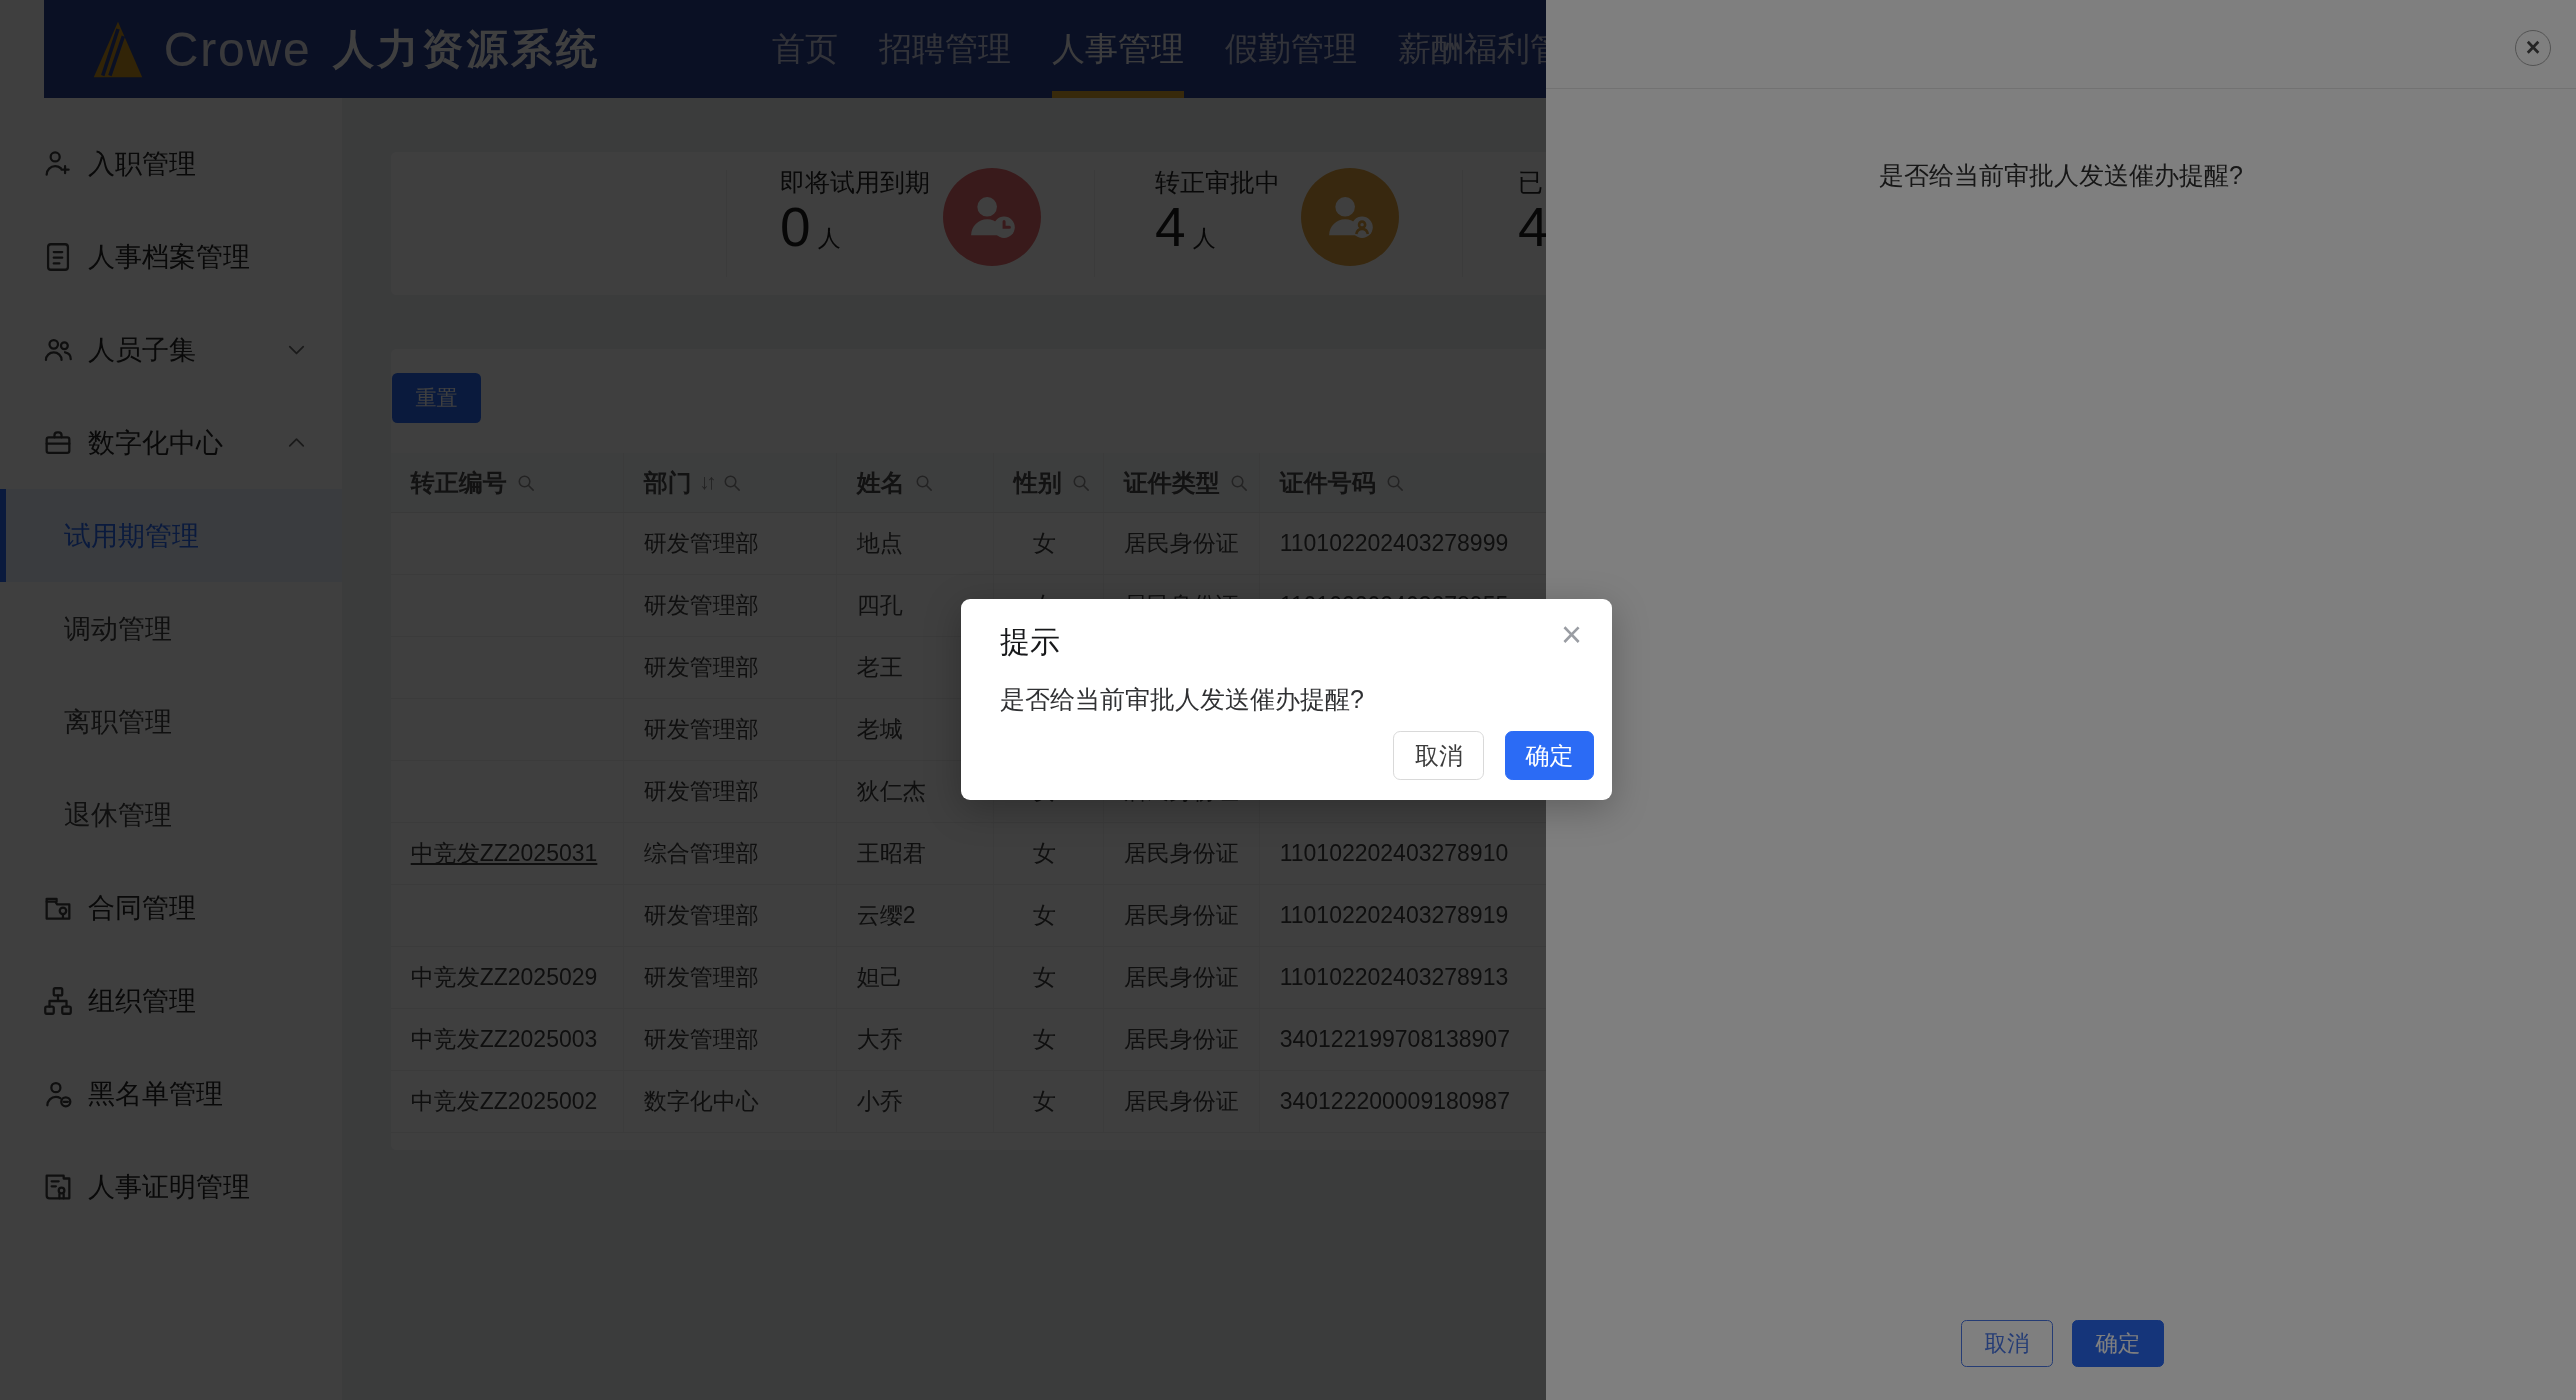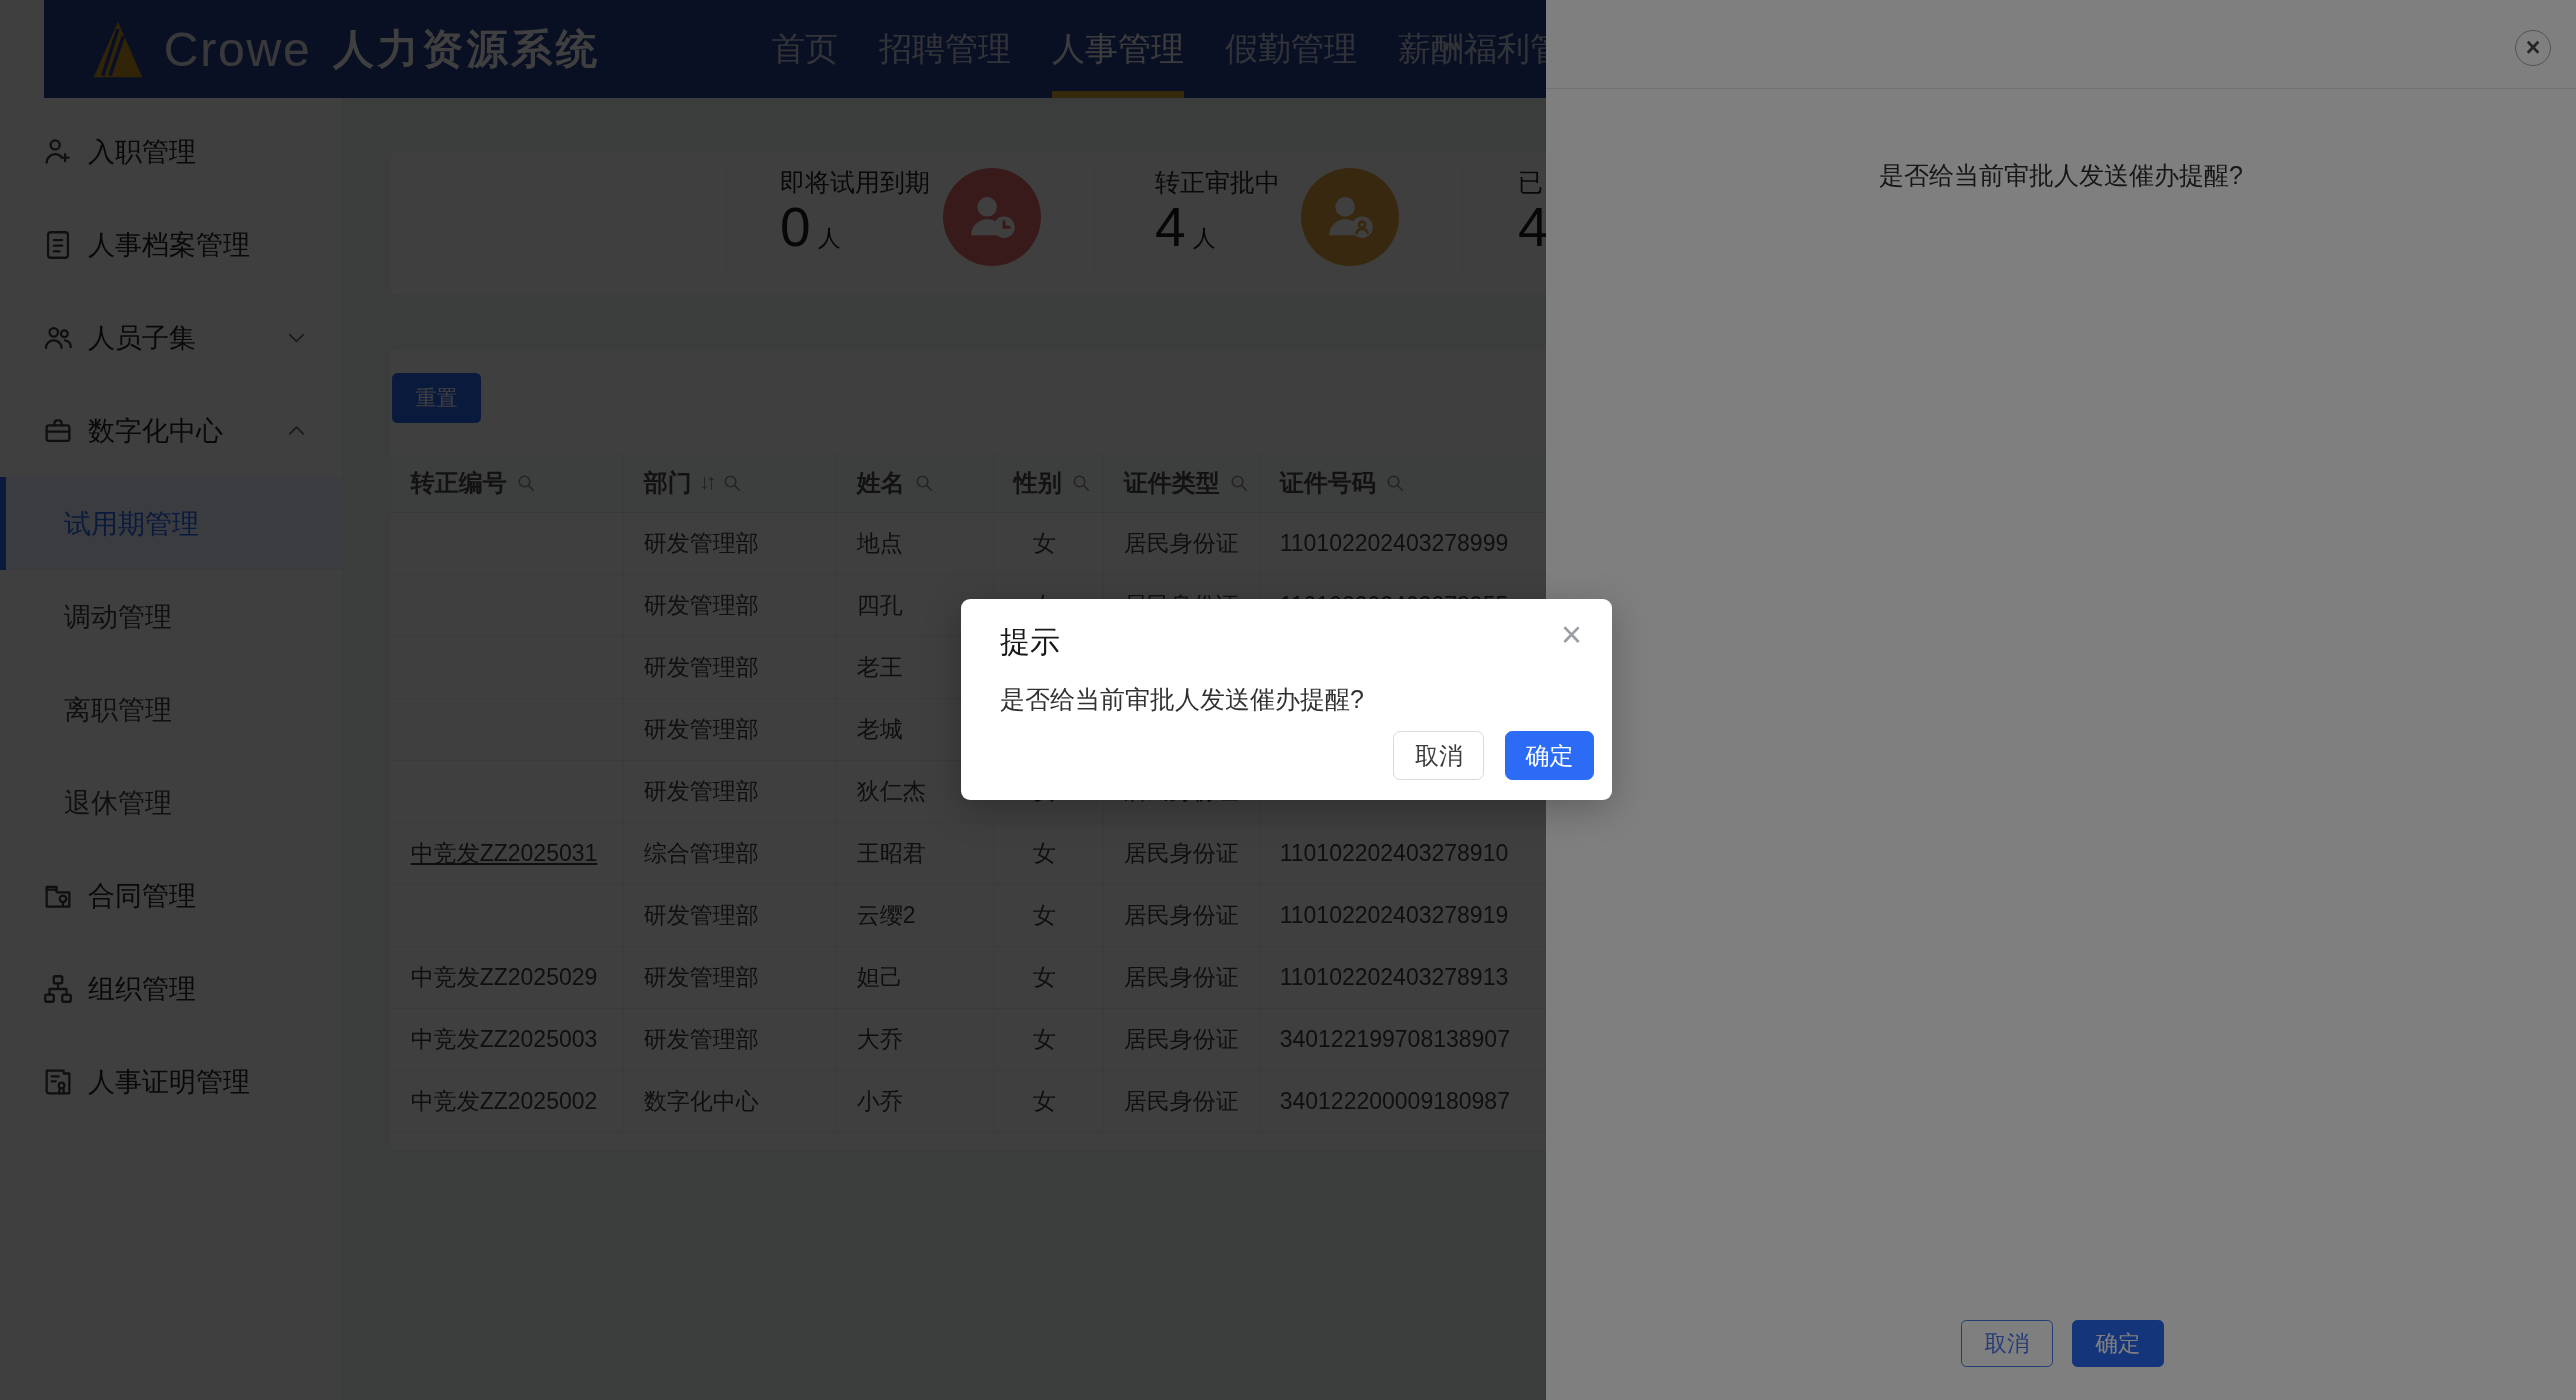--- a/index.html
+++ b/index.html
@@ -22,7 +22,7 @@
   .nav-item.active{color:#f2f3f7;}
   .nav-item.active .nav-underline{position:absolute;left:0;bottom:0;width:100%;height:7.2px;background:var(--gold);}
 
-  .sidebar{position:absolute;left:0;top:98px;width:342px;height:1136px;background:#ffffff;z-index:1;}
+  .sidebar{position:absolute;left:0;top:110px;width:342px;height:1136px;background:#ffffff;z-index:1;}
   .side-list{padding-top:7.2px;}
   .side-item{position:relative;height:93px;display:flex;align-items:center;cursor:pointer;}
   .side-item .icn{position:absolute;left:41px;width:34px;height:34px;color:#3d3d3d;}

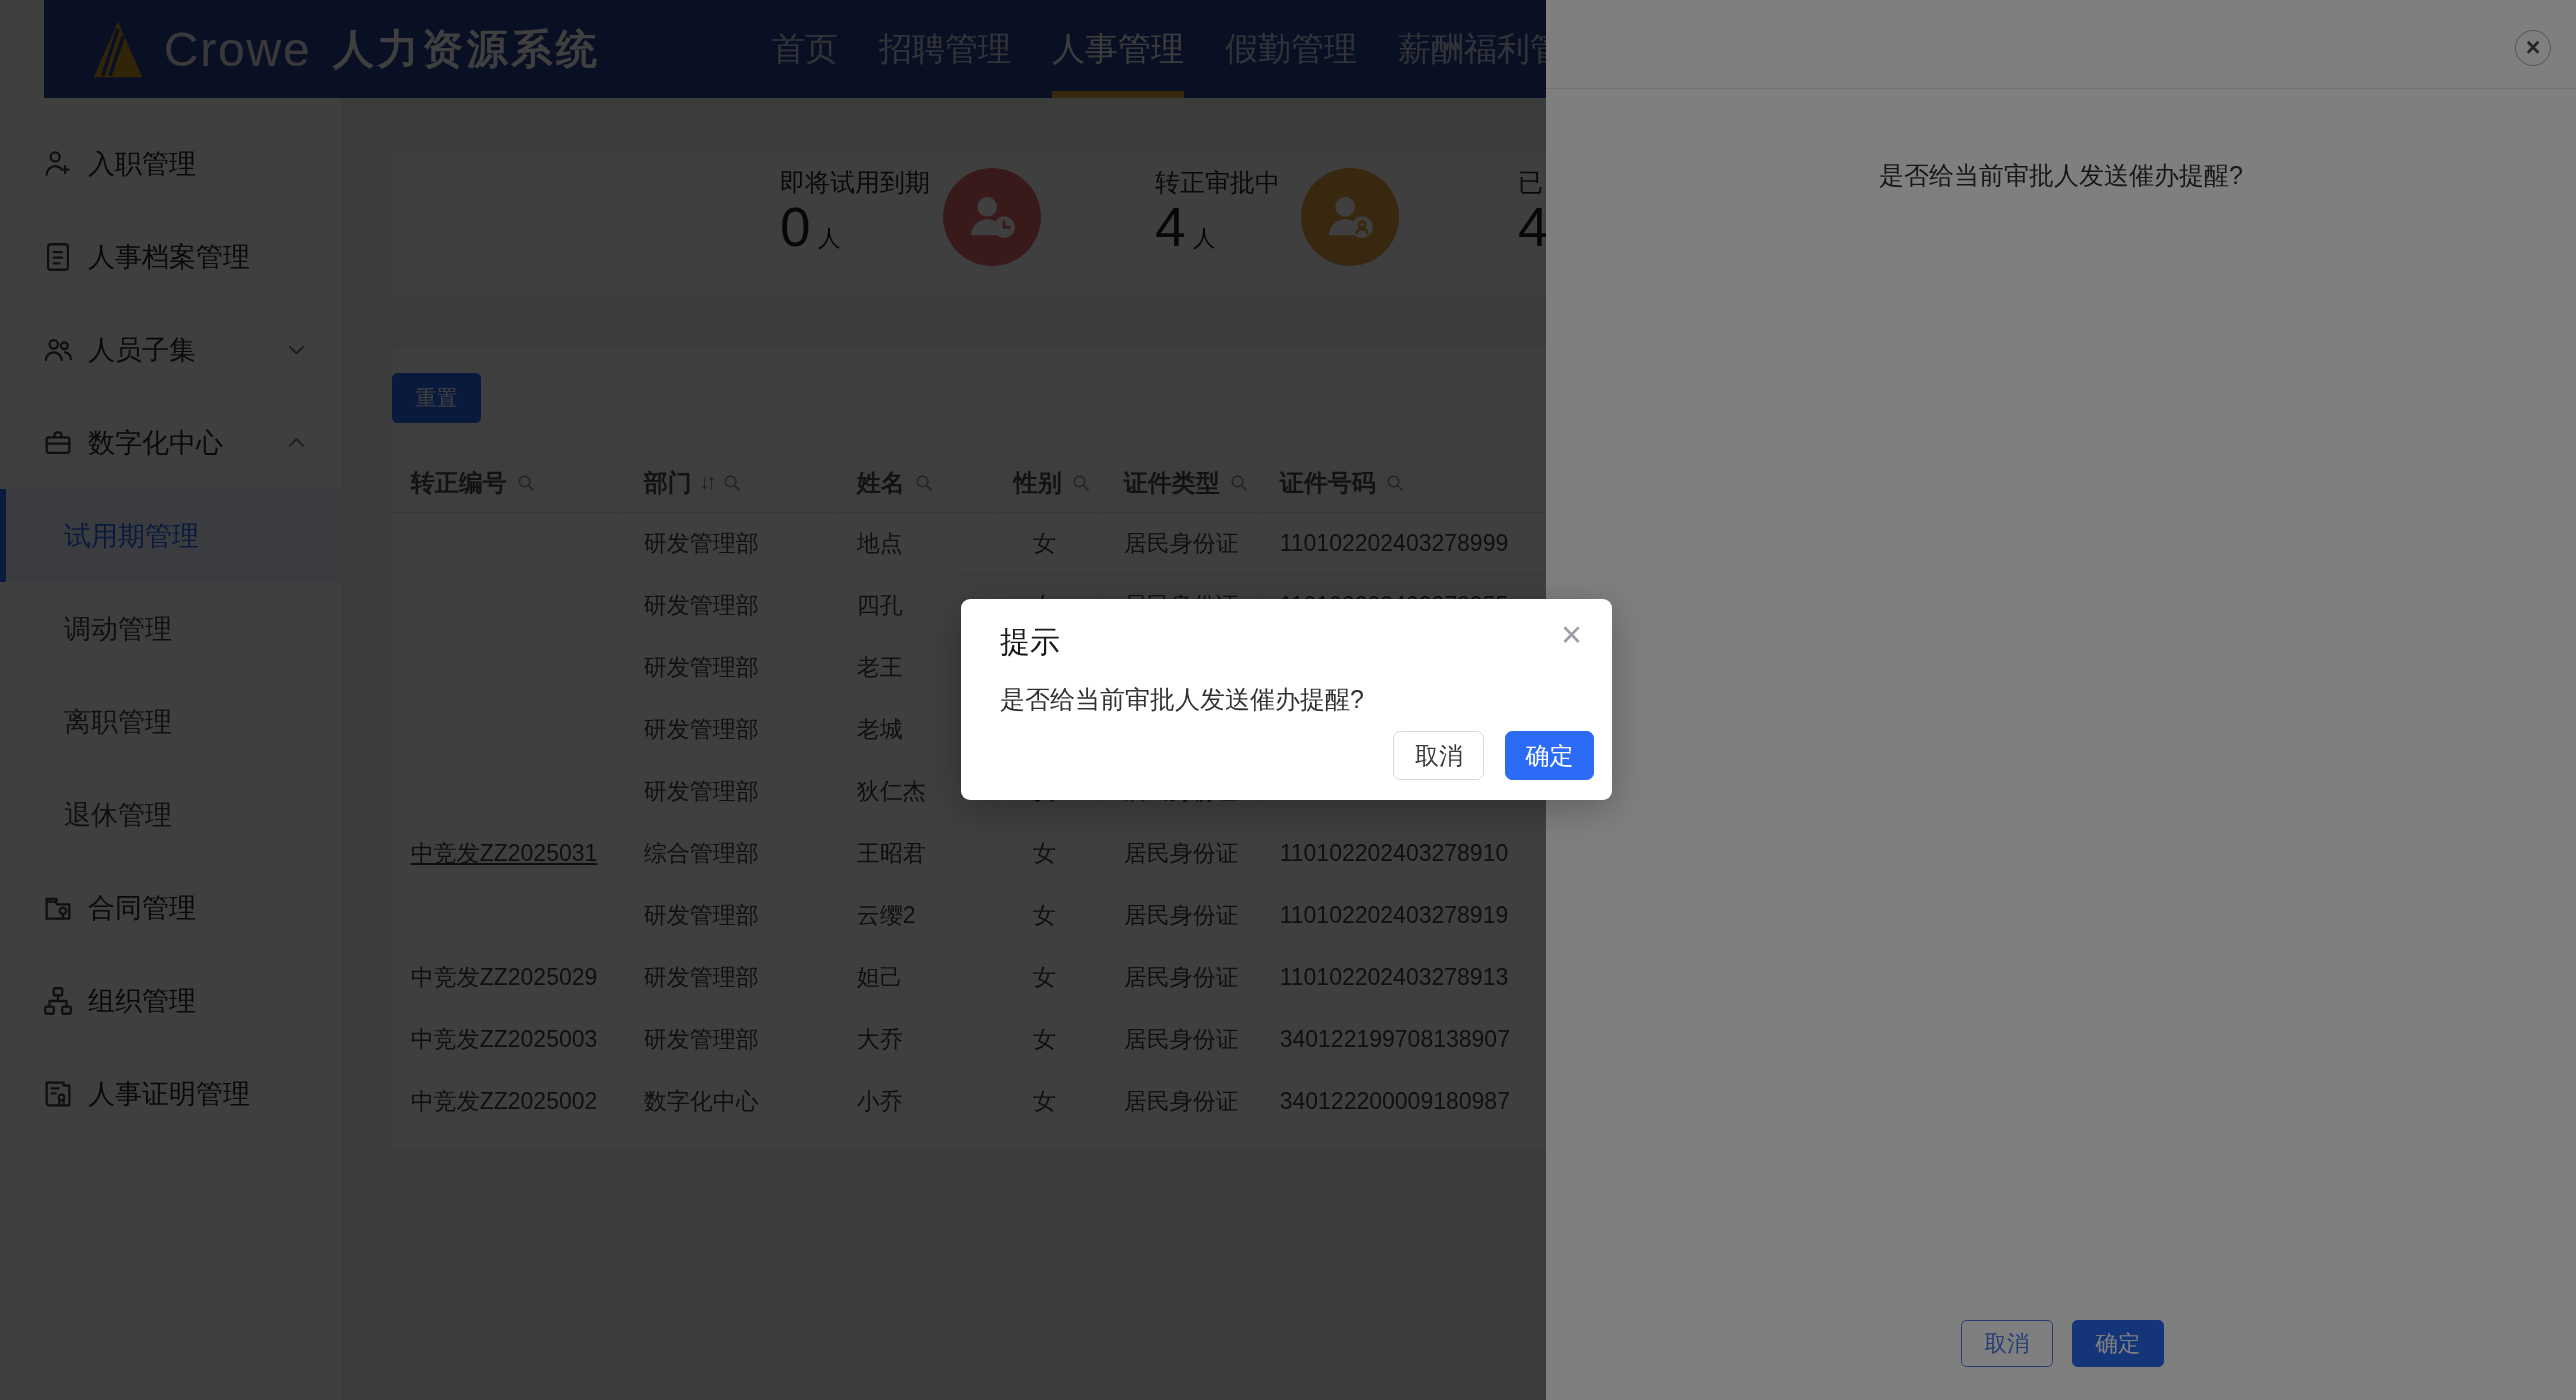--- a/index.html
+++ b/index.html
@@ -211,6 +211,17 @@
         <div class="side-item">
           <span class="icn">
             <svg viewBox="0 0 24 24" fill="none" stroke="currentColor" stroke-width="1.6" stroke-linecap="round" stroke-linejoin="round">
+              <circle cx="10.5" cy="7.5" r="3.2"></circle>
+              <path d="M4.5 20c0-3.3 2.7-6 6-6 1.1 0 2.2.3 3.1.9"></path>
+              <circle cx="17.5" cy="17.5" r="3.2"></circle>
+              <path d="M16 17.5h3"></path>
+            </svg>
+          </span>
+          <span class="lbl">黑名单管理</span>
+        </div>
+        <div class="side-item">
+          <span class="icn">
+            <svg viewBox="0 0 24 24" fill="none" stroke="currentColor" stroke-width="1.6" stroke-linecap="round" stroke-linejoin="round">
               <path d="M20 20H6a2 2 0 01-2-2V4h12v2h4z"></path>
               <path d="M7.5 8h5M7.5 11.5h3"></path>
               <circle cx="14.5" cy="14.5" r="2"></circle>

